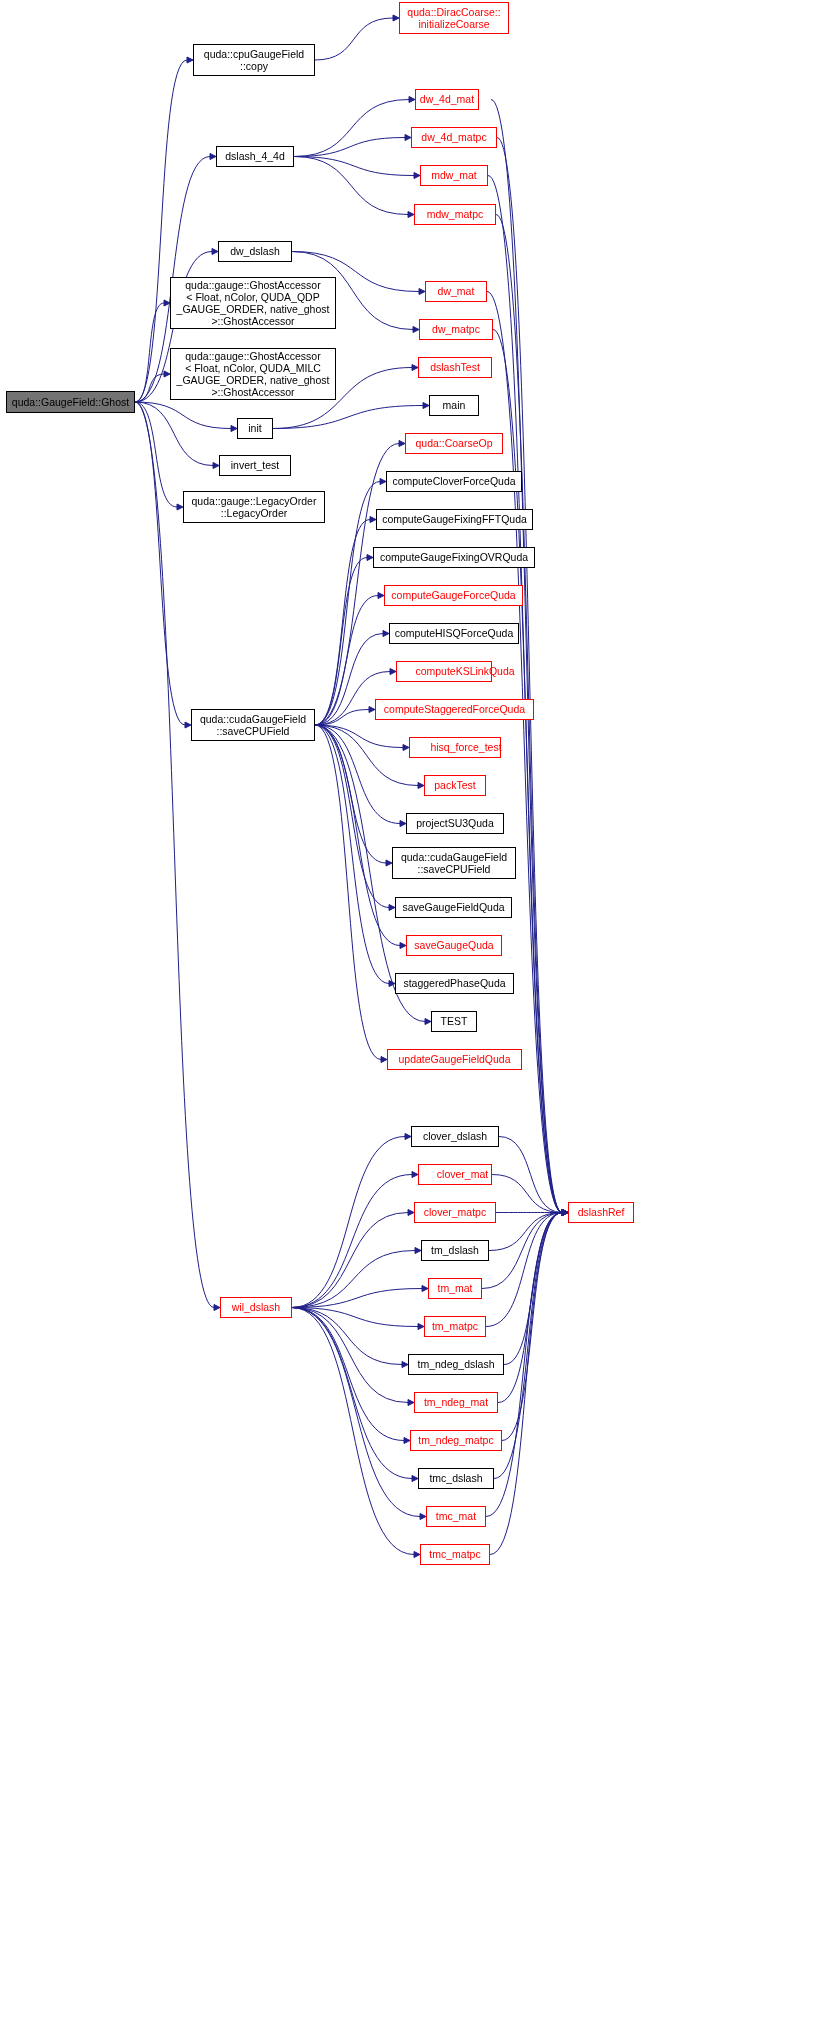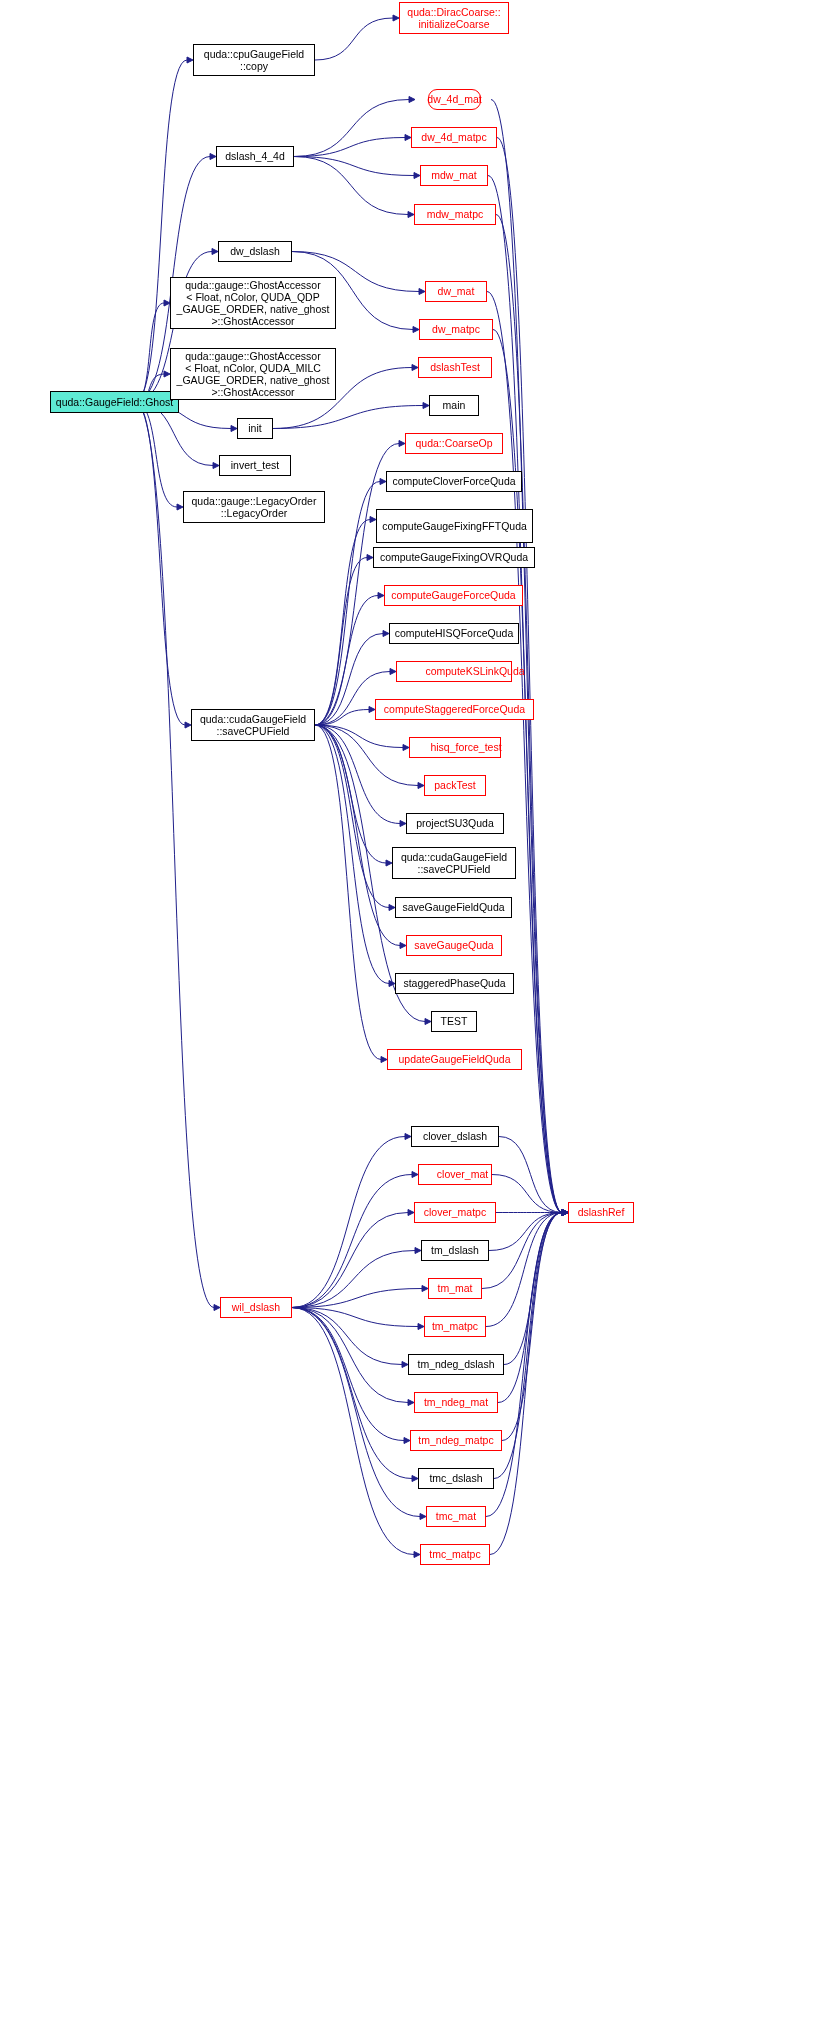--- a/index.html
+++ b/index.html
@@ -160,7 +160,7 @@
 initializeCoarse</div>
       <div class="node" style="left: 193px; top: 44px; width: 122px; height: 32px;">quda::cpuGaugeField
 ::copy</div>
-      <div class="node red" style="left: 428px; top: 89px; width: 53px; height: 21px; border-radius: 9px;">dw_4d_mat</div>
+      <div class="node red" style="left: 415px; top: 89px; width: 64px; height: 21px;">dw_4d_mat</div>
       <div class="node red" style="left: 411px; top: 127px; width: 86px; height: 21px;">dw_4d_matpc</div>
       <div class="node" style="left: 216px; top: 146px; width: 78px; height: 21px;">dslash_4_4d</div>
       <div class="node red" style="left: 420px; top: 165px; width: 68px; height: 21px;">mdw_mat</div>

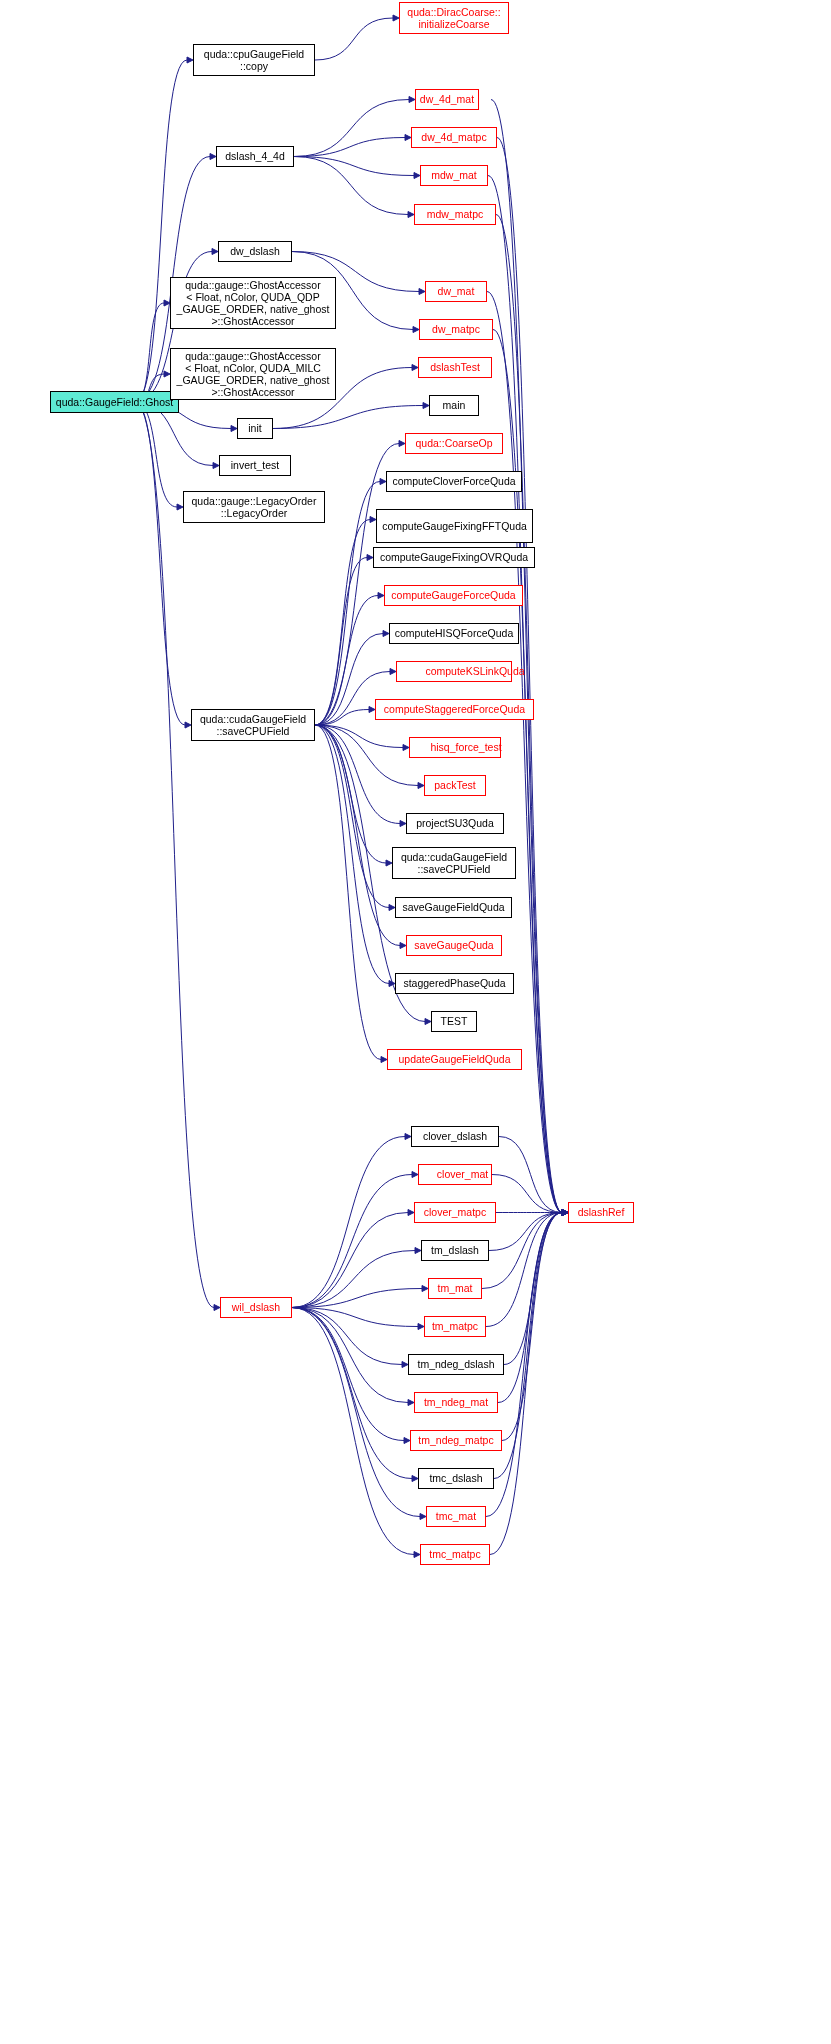--- a/index.html
+++ b/index.html
@@ -10,7 +10,7 @@
         text-align:center;line-height:1.15;color:#000;font-size:10.5px;
         white-space:pre-line;padding:1px 2px;}
   .node.red{border-color:#ff0000;color:#ff0000;}
-  .node.root{background:#5eead4;border-color:#000;color:#000;margin-left:44px;}
+  .node.root{background:#737373;border-color:#000;color:#000;}
   svg.edges{position:absolute;left:0;top:0;width:831px;height:2044px;
             pointer-events:none;}
   .edges path{fill:none;stroke:#20208a;stroke-width:1;}

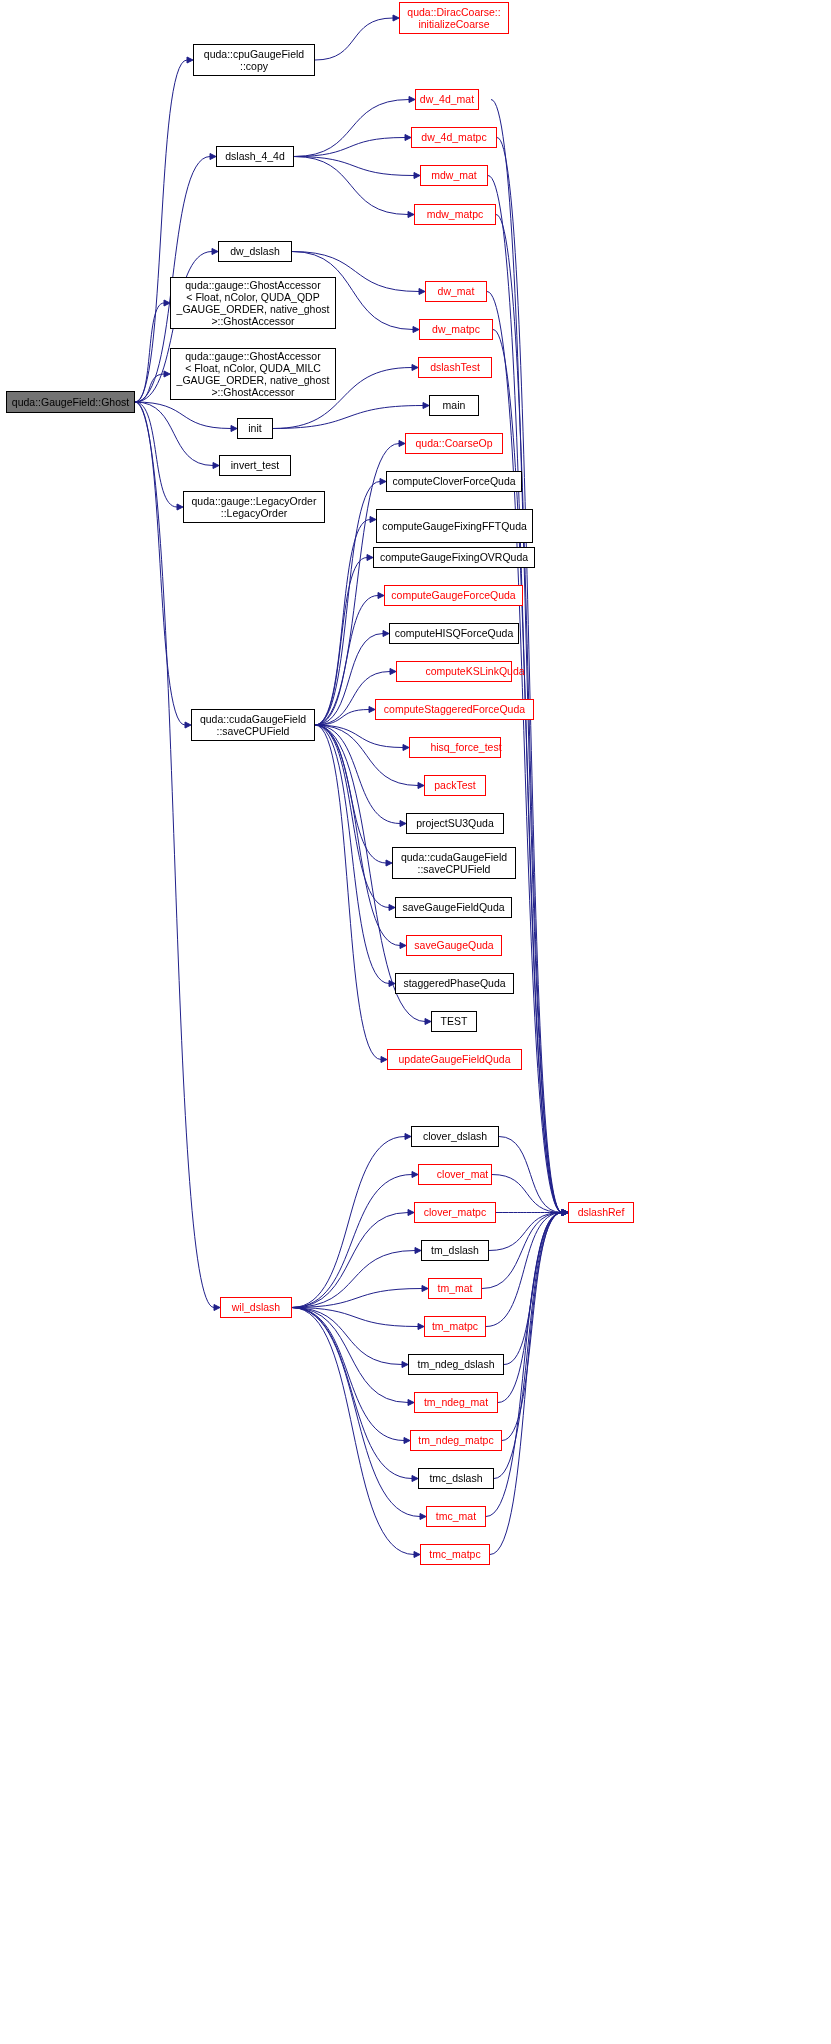--- a/index.html
+++ b/index.html
@@ -182,7 +182,7 @@
       <div class="node red" style="left: 405px; top: 433px; width: 98px; height: 21px;">quda::CoarseOp</div>
       <div class="node" style="left: 219px; top: 455px; width: 72px; height: 21px;">invert_test</div>
       <div class="node" style="left: 386px; top: 471px; width: 136px; height: 21px;">computeCloverForceQuda</div>
-      <div class="node" style="left: 376px; top: 509px; width: 157px; height: 34px;">computeGaugeFixingFFTQuda</div>
+      <div class="node" style="left: 376px; top: 509px; width: 157px; height: 21px;">computeGaugeFixingFFTQuda</div>
       <div class="node" style="left: 183px; top: 491px; width: 142px; height: 32px;">quda::gauge::LegacyOrder
 ::LegacyOrder</div>
       <div class="node" style="left: 373px; top: 547px; width: 162px; height: 21px;">computeGaugeFixingOVRQuda</div>

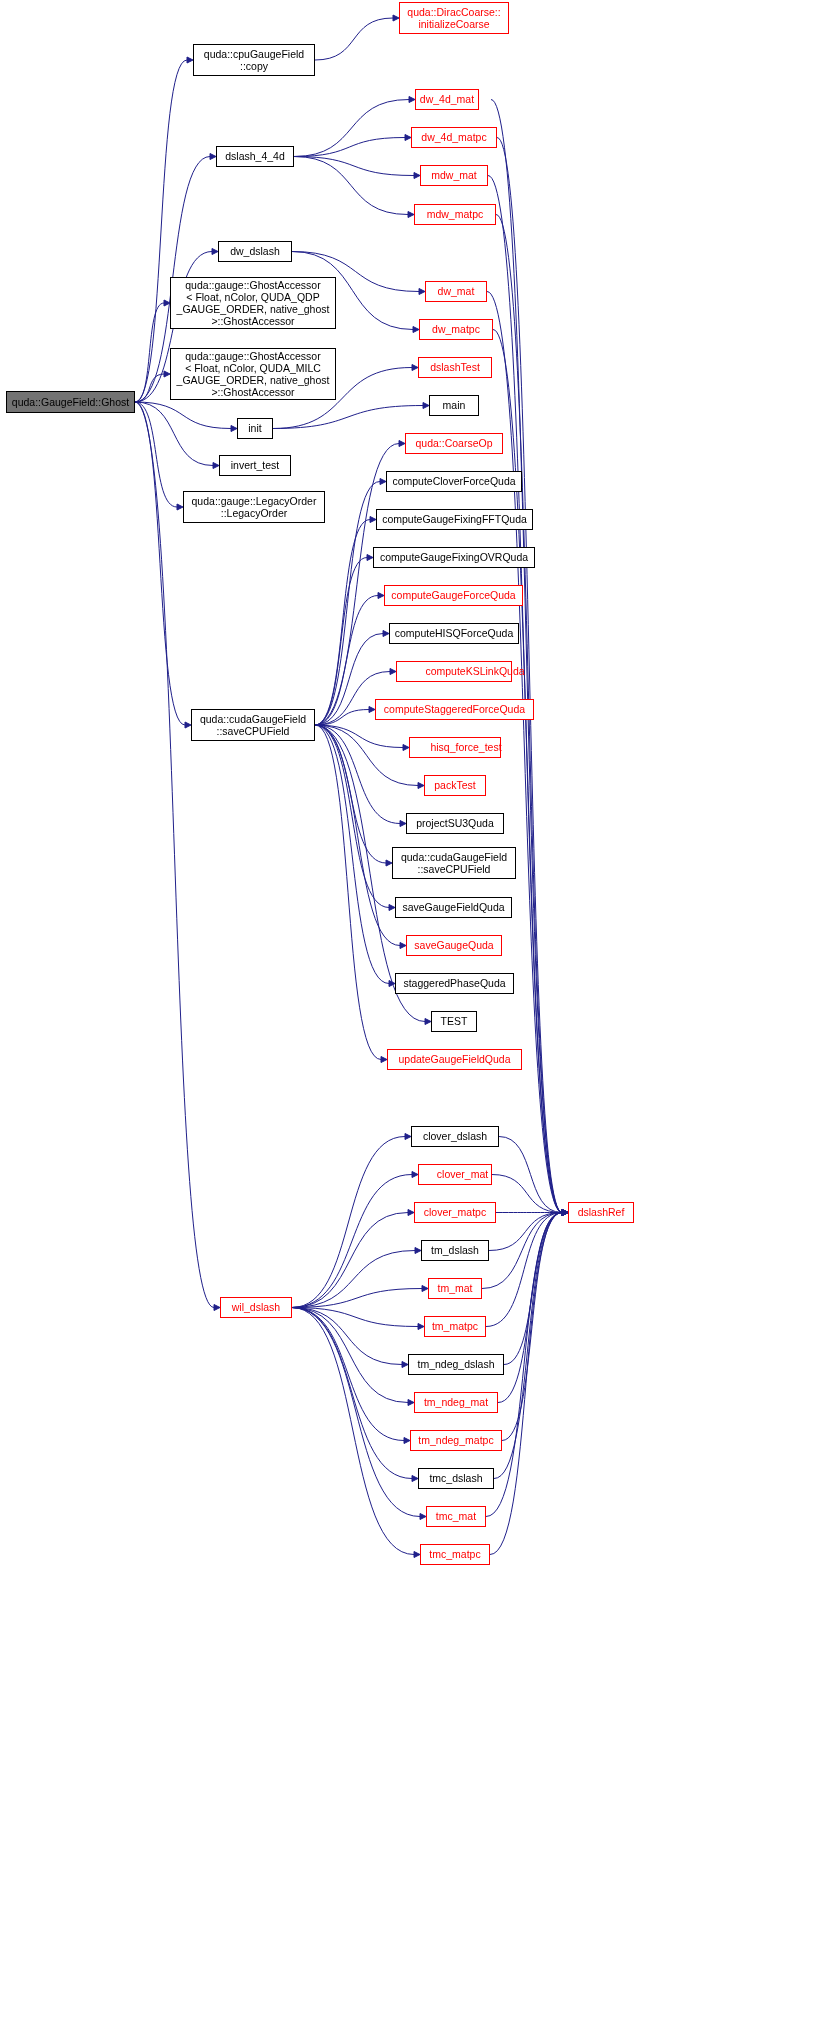--- a/index.html
+++ b/index.html
@@ -188,7 +188,7 @@
       <div class="node" style="left: 373px; top: 547px; width: 162px; height: 21px;">computeGaugeFixingOVRQuda</div>
       <div class="node red" style="left: 384px; top: 585px; width: 139px; height: 21px;">computeGaugeForceQuda</div>
       <div class="node" style="left: 389px; top: 623px; width: 130px; height: 21px;">computeHISQForceQuda</div>
-      <div class="node red" style="left: 396px; top: 661px; width: 116px; height: 21px; padding-left: 44px;">computeKSLinkQuda</div>
+      <div class="node red" style="left: 396px; top: 661px; width: 96px; height: 21px; padding-left: 44px;">computeKSLinkQuda</div>
       <div class="node red" style="left: 375px; top: 699px; width: 159px; height: 21px;">computeStaggeredForceQuda</div>
       <div class="node" style="left: 191px; top: 709px; width: 124px; height: 32px;">quda::cudaGaugeField
 ::saveCPUField</div>

